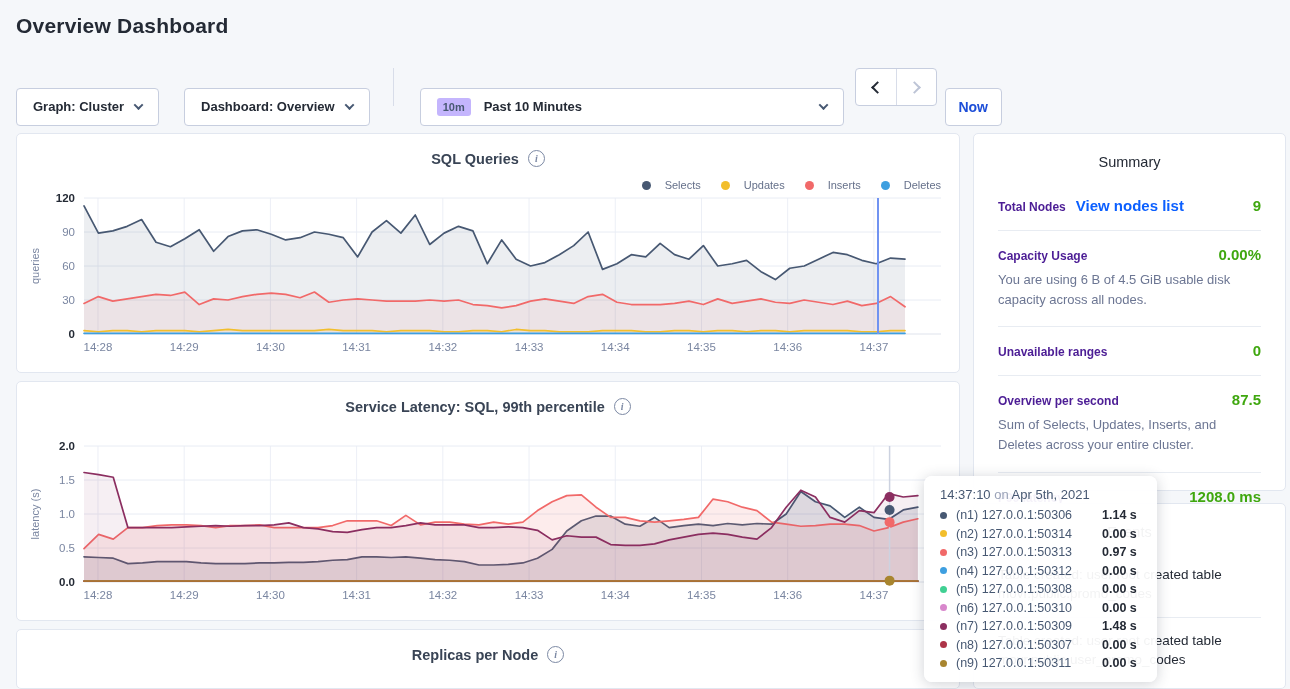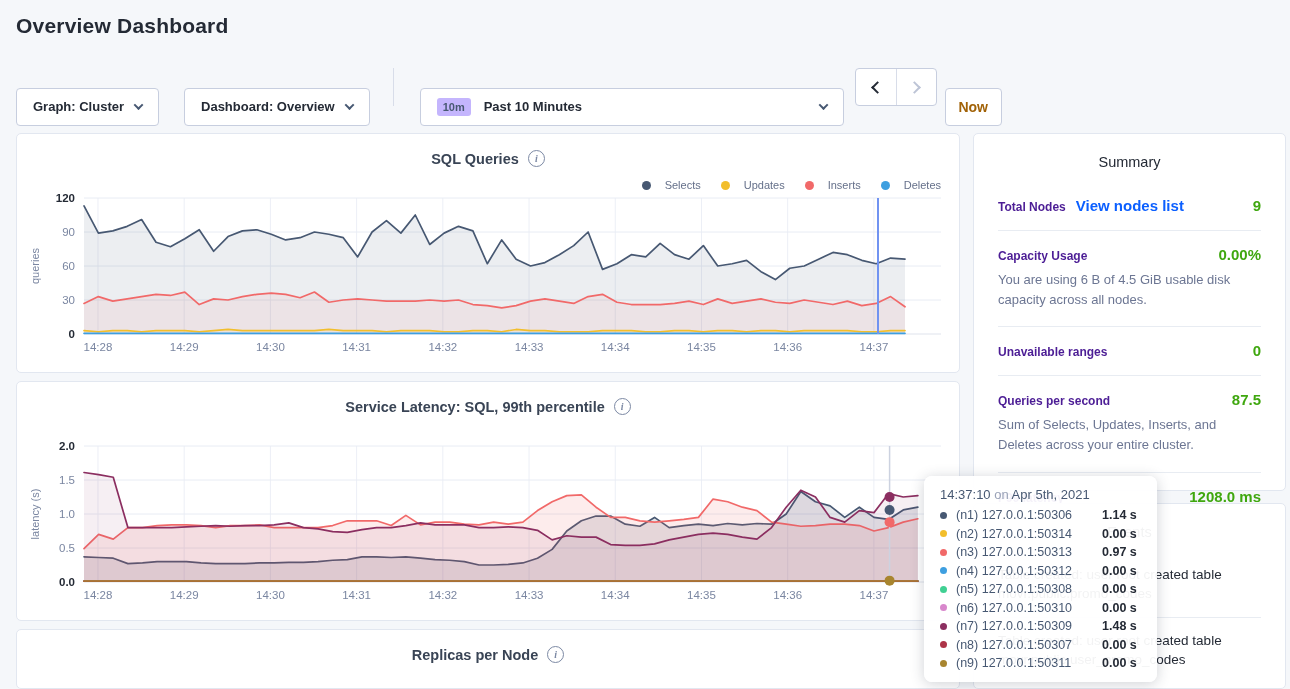--- a/index.html
+++ b/index.html
@@ -22,7 +22,7 @@
   .arr { width:9px; height:9px; display:inline-block; }
   .arr.left  { border-left:2.5px solid #242a35; border-bottom:2.5px solid #242a35; transform:rotate(45deg); margin-left:4px;}
   .arr.right { border-right:2.5px solid #bdc4d6; border-top:2.5px solid #bdc4d6; transform:rotate(45deg); margin-right:4px;}
-  .now-btn { margin-left:8px; width:57px; justify-content:center; color:#a16207; font-size:14px; padding:0; }
+  .now-btn { margin-left:8px; width:57px; justify-content:center; color:#1d4ed8; font-size:14px; padding:0; }
 
   
   .panel { position:absolute; background:#fff; border:1px solid #e2e7f0; border-radius:5px; }

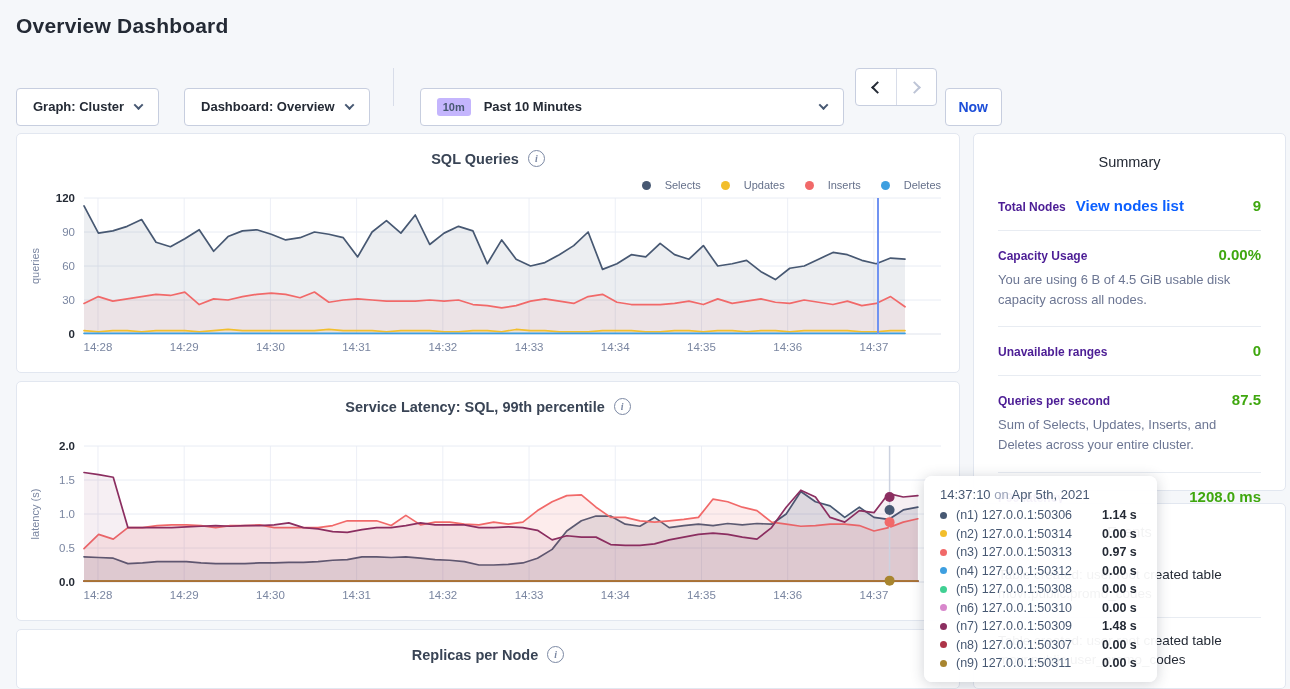--- a/index.html
+++ b/index.html
@@ -261,7 +261,7 @@
         </div>
         <div class="sum-row">
           <div class="sum-head">
-            <span class="sum-label">Queries per second</span>
+            <span class="sum-label">Overview per second</span>
             <span class="sum-value">87.5</span>
           </div>
           <div class="sum-desc">Sum of Selects, Updates, Inserts, and Deletes across your entire cluster.</div>

